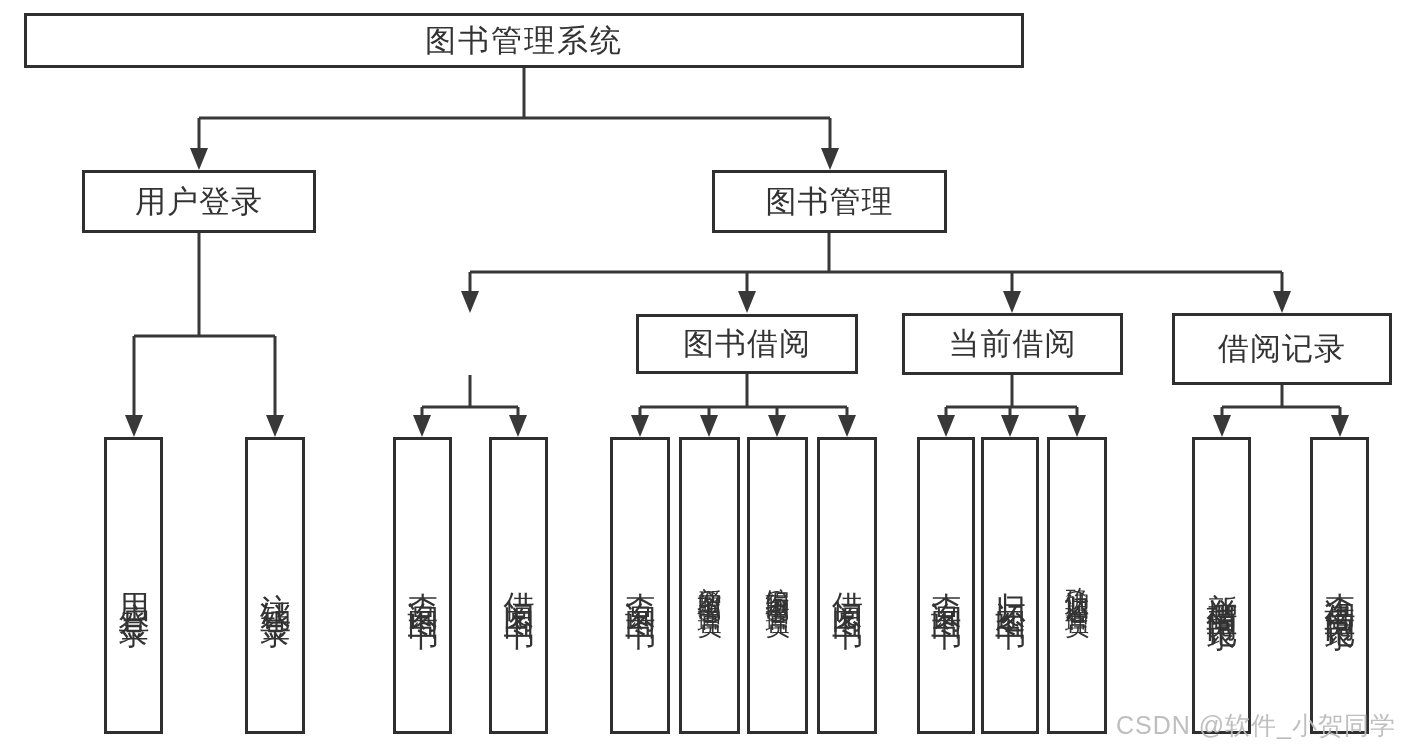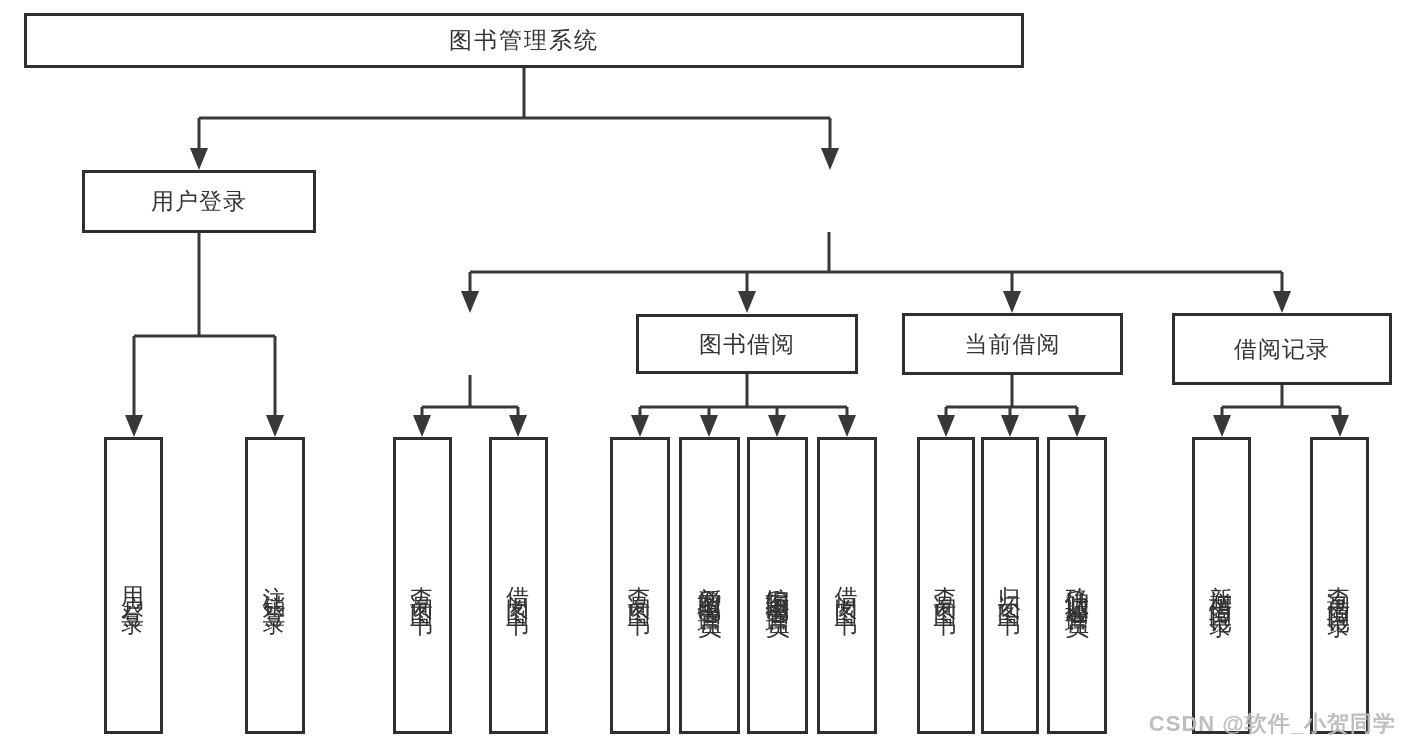--- a/index.html
+++ b/index.html
@@ -9,7 +9,7 @@
   svg.connectors{position:absolute;left:0;top:0;z-index:1;}
   .box{position:absolute;box-sizing:border-box;background:#fff;border:3px solid #2f2f2f;
        display:flex;align-items:center;justify-content:center;z-index:2;
-       font-size:23px;letter-spacing:1px;white-space:nowrap;}
+       font-size:31px;letter-spacing:1px;white-space:nowrap;}
   .root{letter-spacing:2px;}
   .leaf{writing-mode:vertical-rl;text-orientation:mixed;}
   .leaf-short{letter-spacing:9px;}

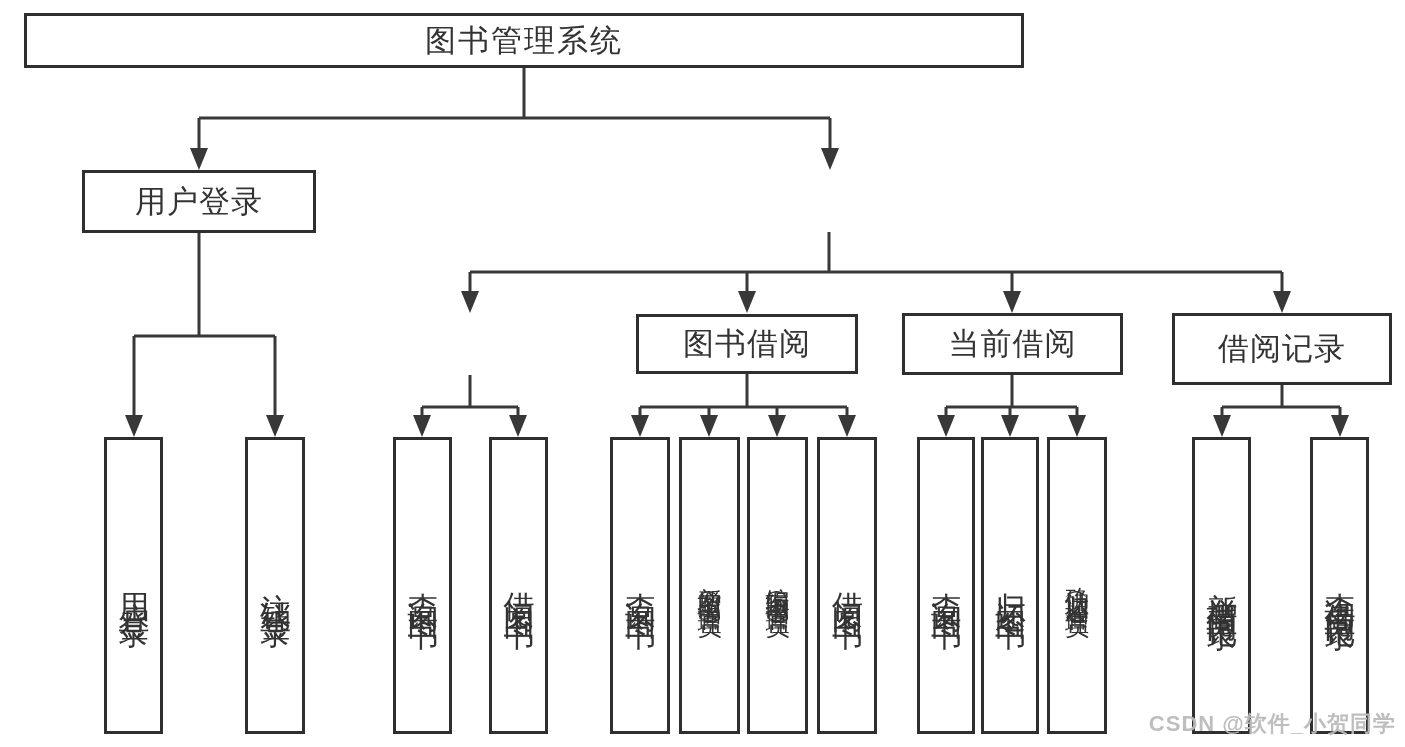--- a/index.html
+++ b/index.html
@@ -43,6 +43,7 @@
   <div class="box root" style="left:24px;top:13px;width:1000px;height:55px">图书管理系统</div>
 
   <div class="box" style="left:82px;top:170px;width:234px;height:63px">用户登录</div>
+  <div class="box" style="left:712px;top:170px;width:235px;height:63px">图书管理</div>
 
   <div class="box" style="left:902px;top:313px;width:221px;height:62px">当前借阅</div>
   <div class="box" style="left:636px;top:314px;width:222px;height:60px">图书借阅</div>

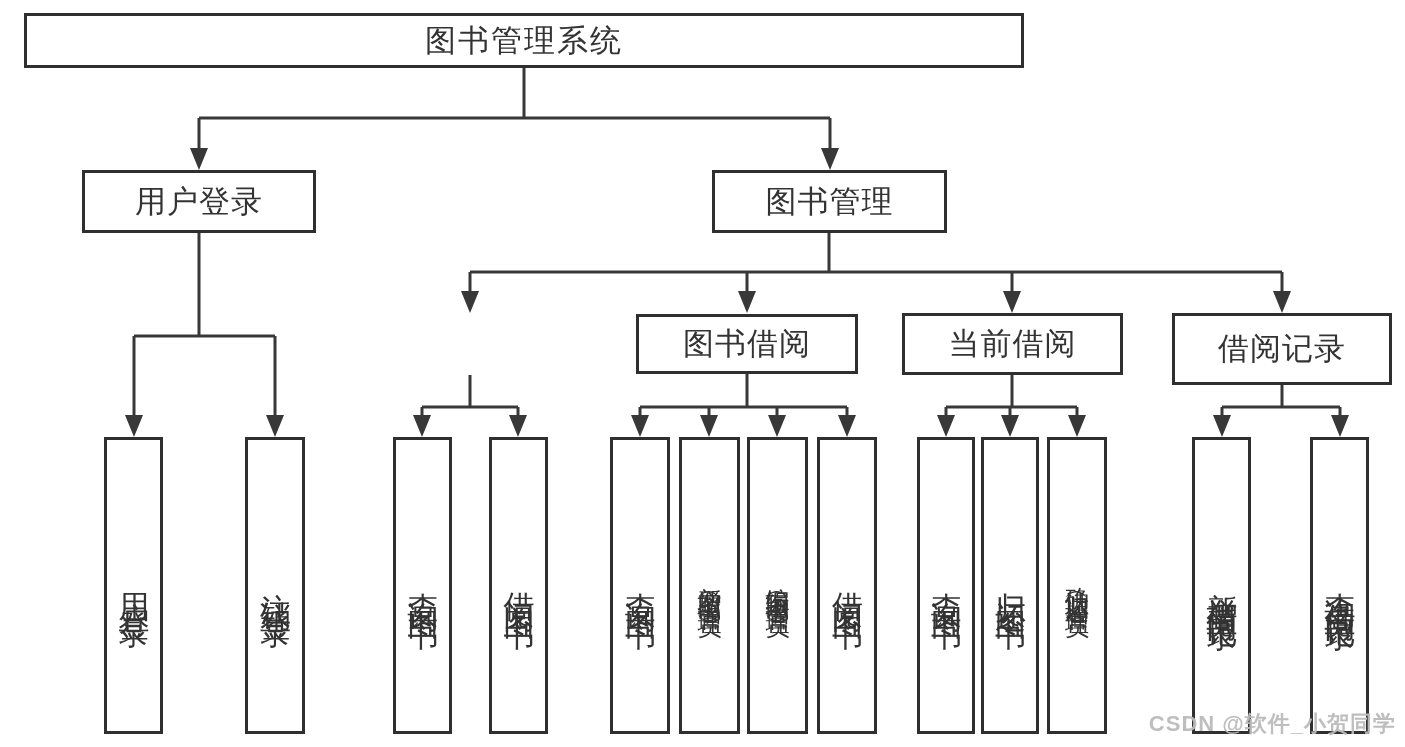--- a/index.html
+++ b/index.html
@@ -16,7 +16,7 @@
   .leaf-mid{letter-spacing:6px;}
   .leaf-long{font-size:24px;letter-spacing:4px;}
   .watermark{position:absolute;top:709px;right:9px;z-index:3;
-       font-size:22px;letter-spacing:1px;color:rgba(186,186,186,0.95);font-weight:bold;}
+       font-size:25px;letter-spacing:1px;color:rgba(186,186,186,0.95);}
 </style>
 </head>
 <body>

